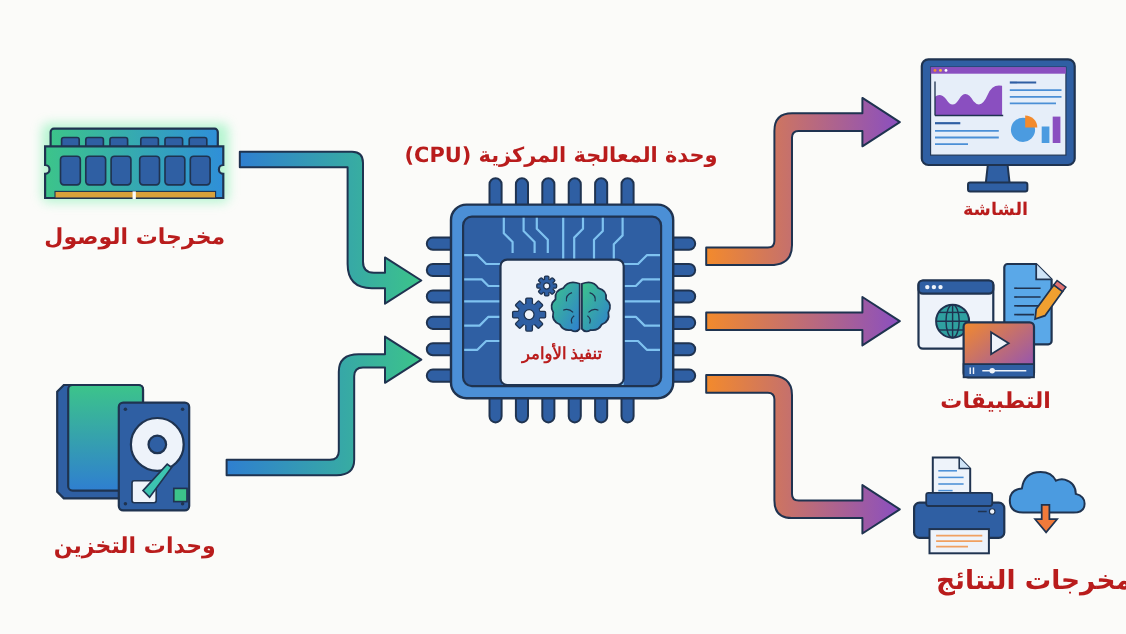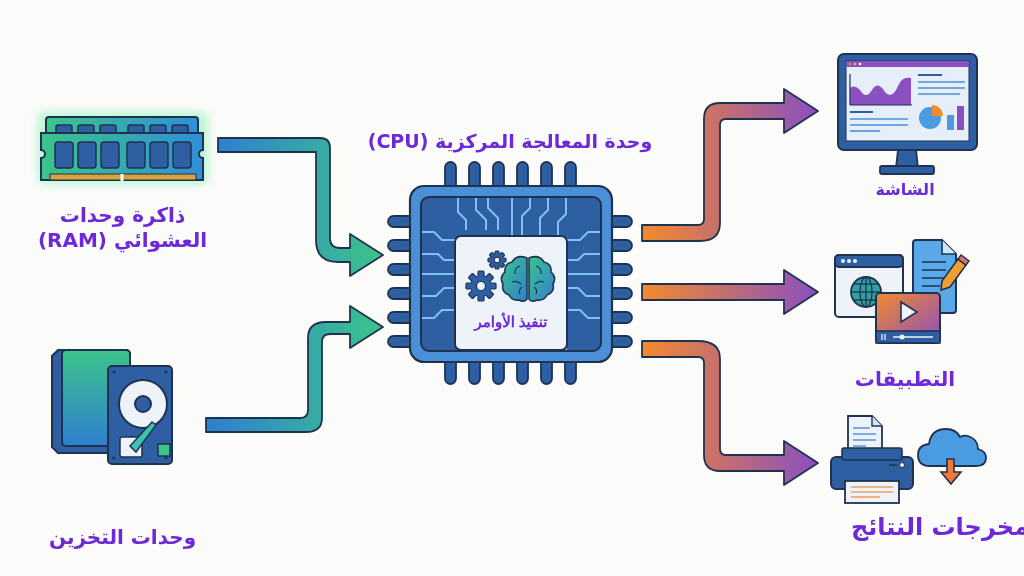--- a/index.html
+++ b/index.html
@@ -4,7 +4,7 @@
 <style>
   html, body { margin:0; padding:0; }
   body { width:1024px; height:576px; background:#fbfbf9; position:relative; overflow:hidden; font-family:"DejaVu Sans", sans-serif; }
-  .label { position:absolute; text-align:center; font-weight:bold; color:#6d28d9; direction:rtl; line-height:1.25; }
+  .label { position:absolute; text-align:center; font-weight:bold; color:#b91c1c; direction:rtl; line-height:1.25; }
   svg.full { position:absolute; left:0; top:0; }
 </style>
 </head>

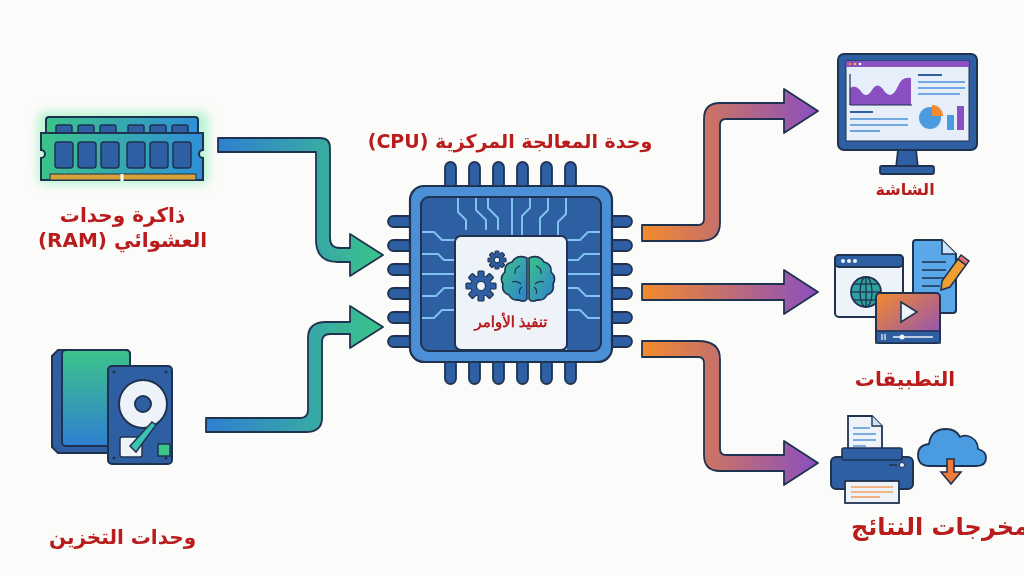--- a/index.html
+++ b/index.html
@@ -287,7 +287,7 @@
 <div class="label" style="left:455px;top:313px;width:112px;font-size:15px;font-family:Liberation Serif, serif;">تنفيذ الأوامر</div>
 
 <div class="label" style="left:20px;top:203px;width:205px;font-size:20px;">
-  <div>ذاكرة وحدات</div>
+  <div>مخرجات الوصول</div>
   <div>العشوائي (RAM)</div>
 </div>
 <div class="label" style="left:20px;top:484px;width:205px;font-size:20px;margin-top:41px;">

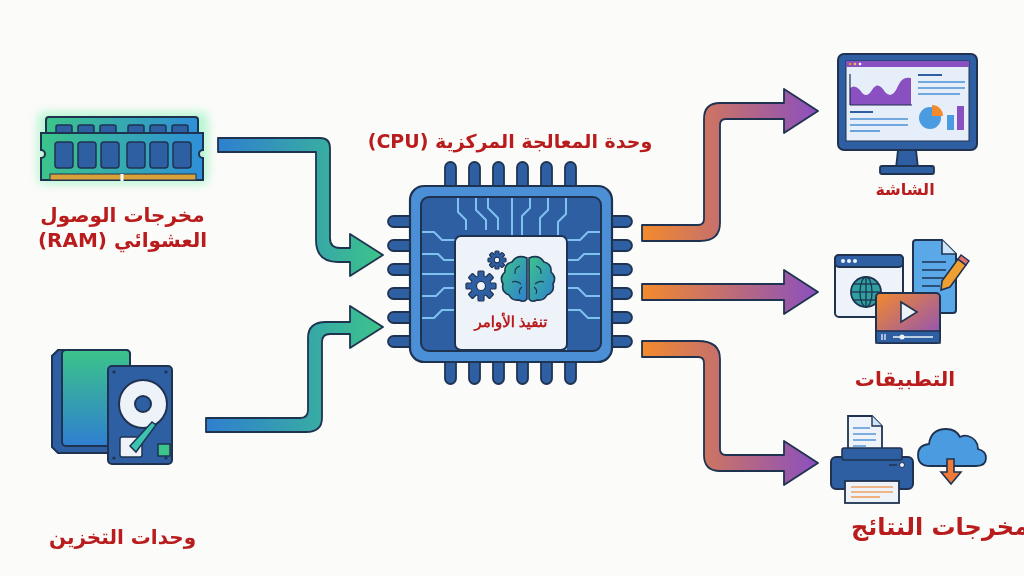--- a/index.html
+++ b/index.html
@@ -288,7 +288,6 @@
 
 <div class="label" style="left:20px;top:203px;width:205px;font-size:20px;">
   <div>مخرجات الوصول</div>
-  <div>العشوائي (RAM)</div>
 </div>
 <div class="label" style="left:20px;top:484px;width:205px;font-size:20px;margin-top:41px;">
   <div>وحدات التخزين</div>

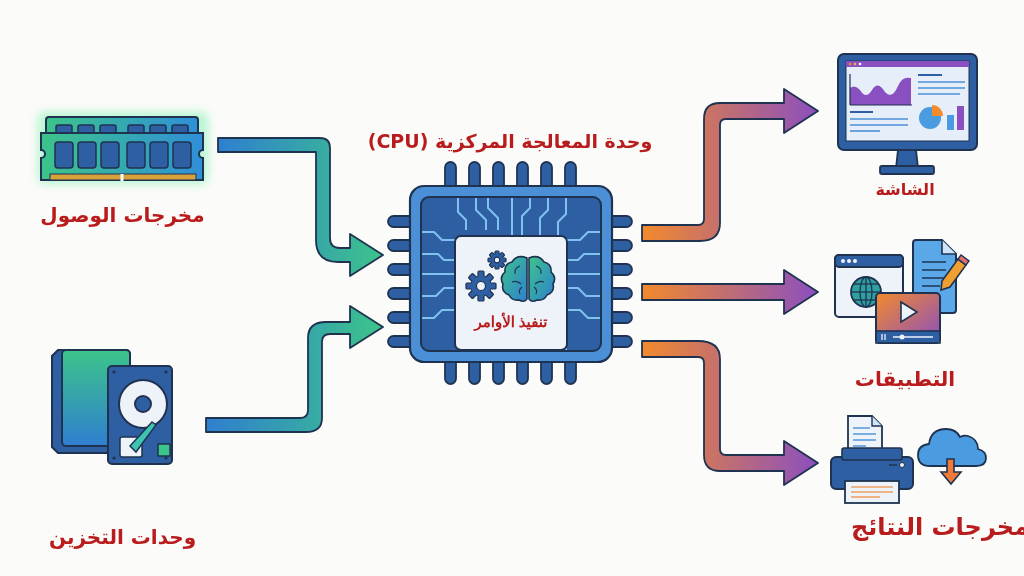--- a/index.html
+++ b/index.html
@@ -294,7 +294,7 @@
 </div>
 
 <div class="label" style="left:830px;top:180px;width:150px;font-size:16px;">الشاشة</div>
-<div class="label" style="left:830px;top:352px;width:150px;font-size:20px;margin-top:15px;">التطبيقات</div>
+<div class="label" style="left:830px;top:352px;width:150px;font-size:20px;">التطبيقات</div>
 <div class="label" style="left:845px;top:512px;width:190px;font-size:24px;">مخرجات النتائج</div>
 
 </body></html>

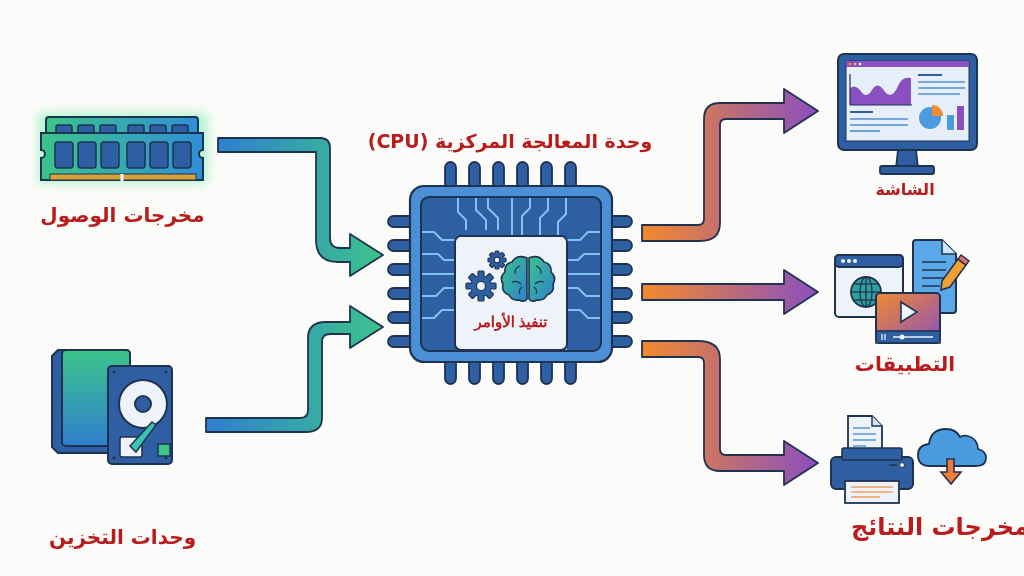--- a/index.html
+++ b/index.html
@@ -289,7 +289,7 @@
 <div class="label" style="left:20px;top:203px;width:205px;font-size:20px;">
   <div>مخرجات الوصول</div>
 </div>
-<div class="label" style="left:20px;top:484px;width:205px;font-size:20px;margin-top:41px;">
+<div class="label" style="left:20px;top:484px;width:205px;font-size:20px;">
   <div>وحدات التخزين</div>
 </div>
 

